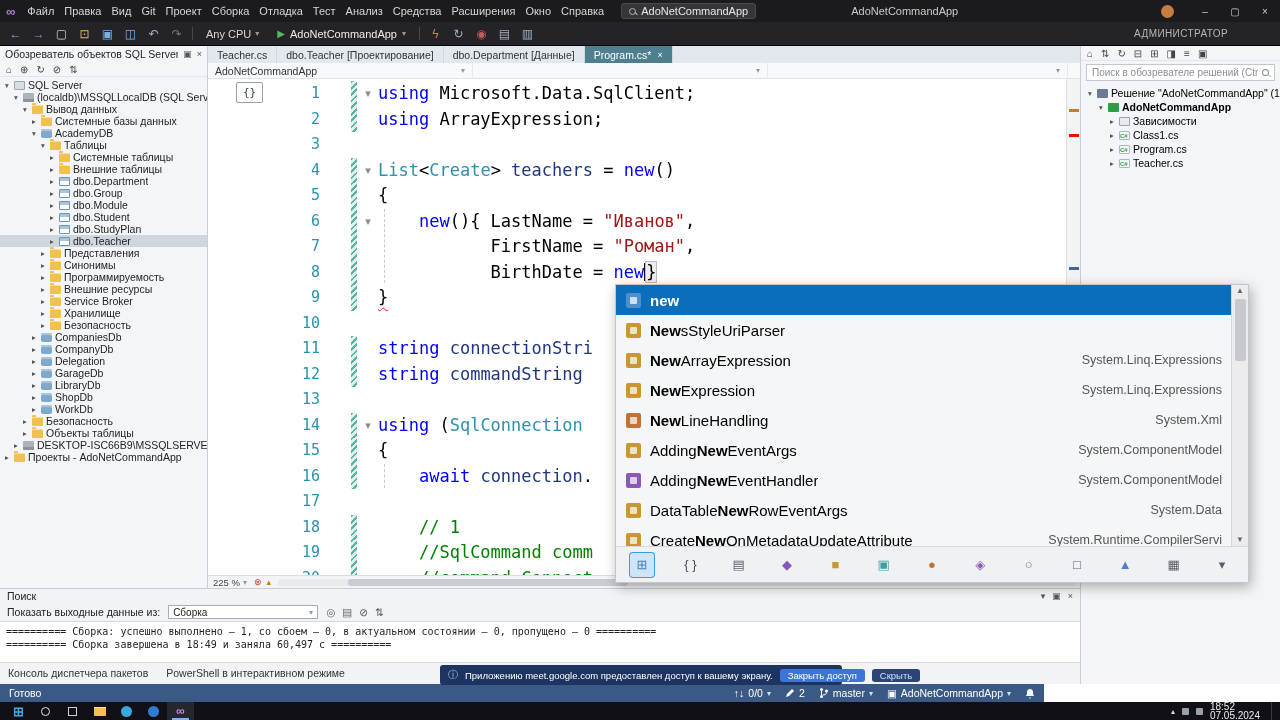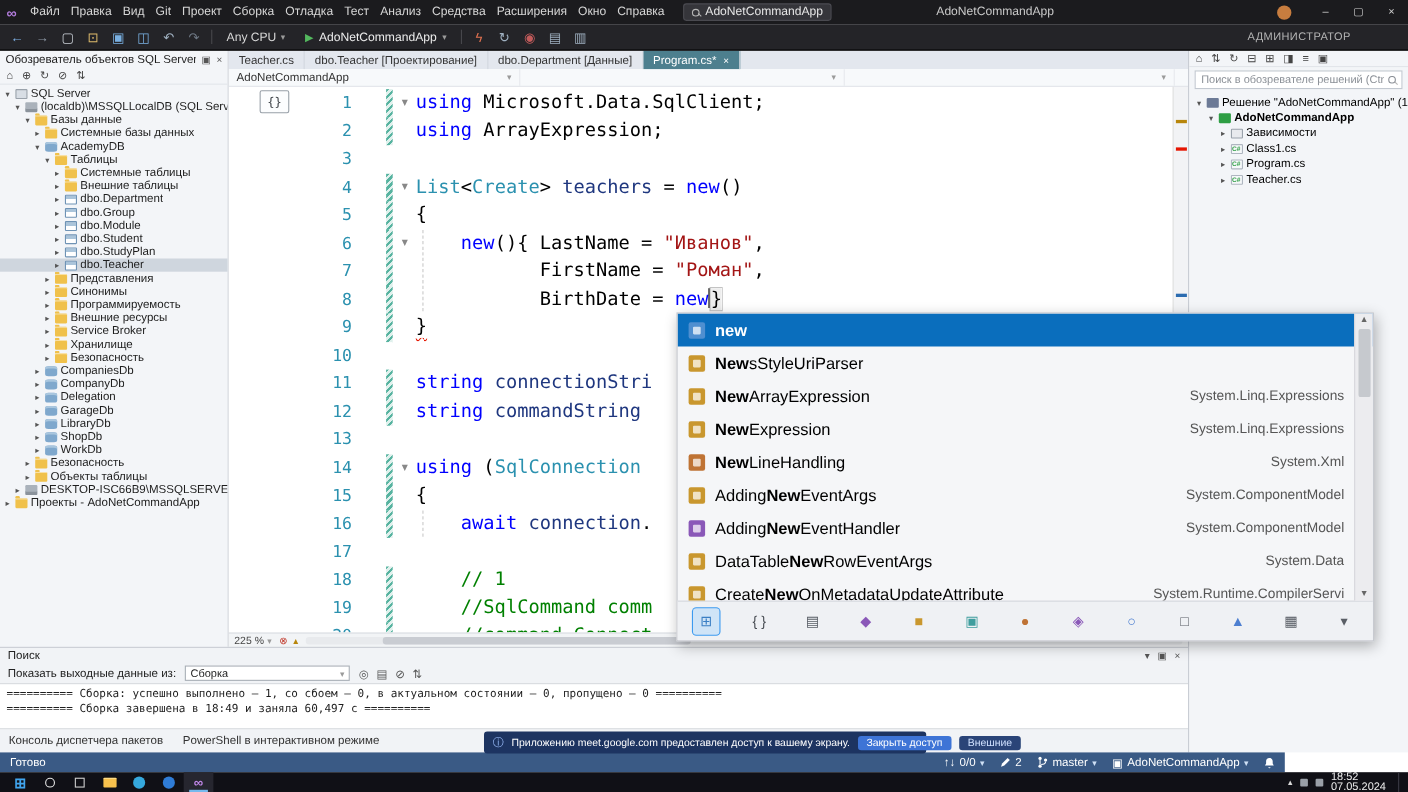--- a/index.html
+++ b/index.html
@@ -227,7 +227,7 @@
       <div class="trow" style="padding-left: 21px;">
         <span class="texp">▾</span>
         <span class="ti i-folder"></span>
-        <span class="tlabel">Базы данные</span>
+        <span class="tlabel">Вывод данных</span>
       </div>
       <div class="trow" style="padding-left: 30px;">
         <span class="texp">▸</span>

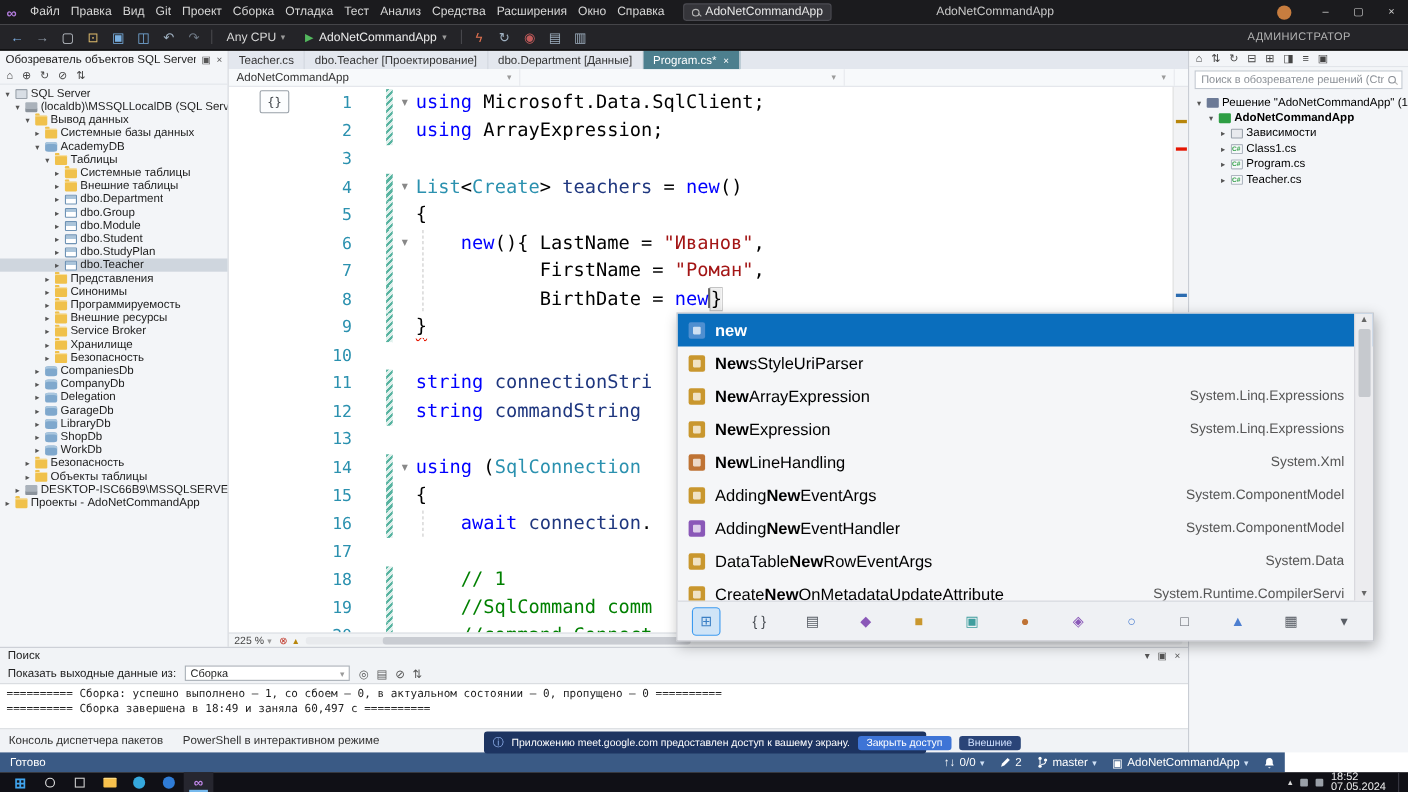--- a/index.html
+++ b/index.html
@@ -690,7 +690,7 @@
   <span class="tinfo">ⓘ</span>
   <span>Приложению meet.google.com предоставлен доступ к вашему экрану.</span>
   <span class="tbtn1">Закрыть доступ</span>
-  <span class="tbtn2">Внешние</span>
+  <span class="tbtn2">Скрыть</span>
 </div>
 
 <footer id="statusbar">

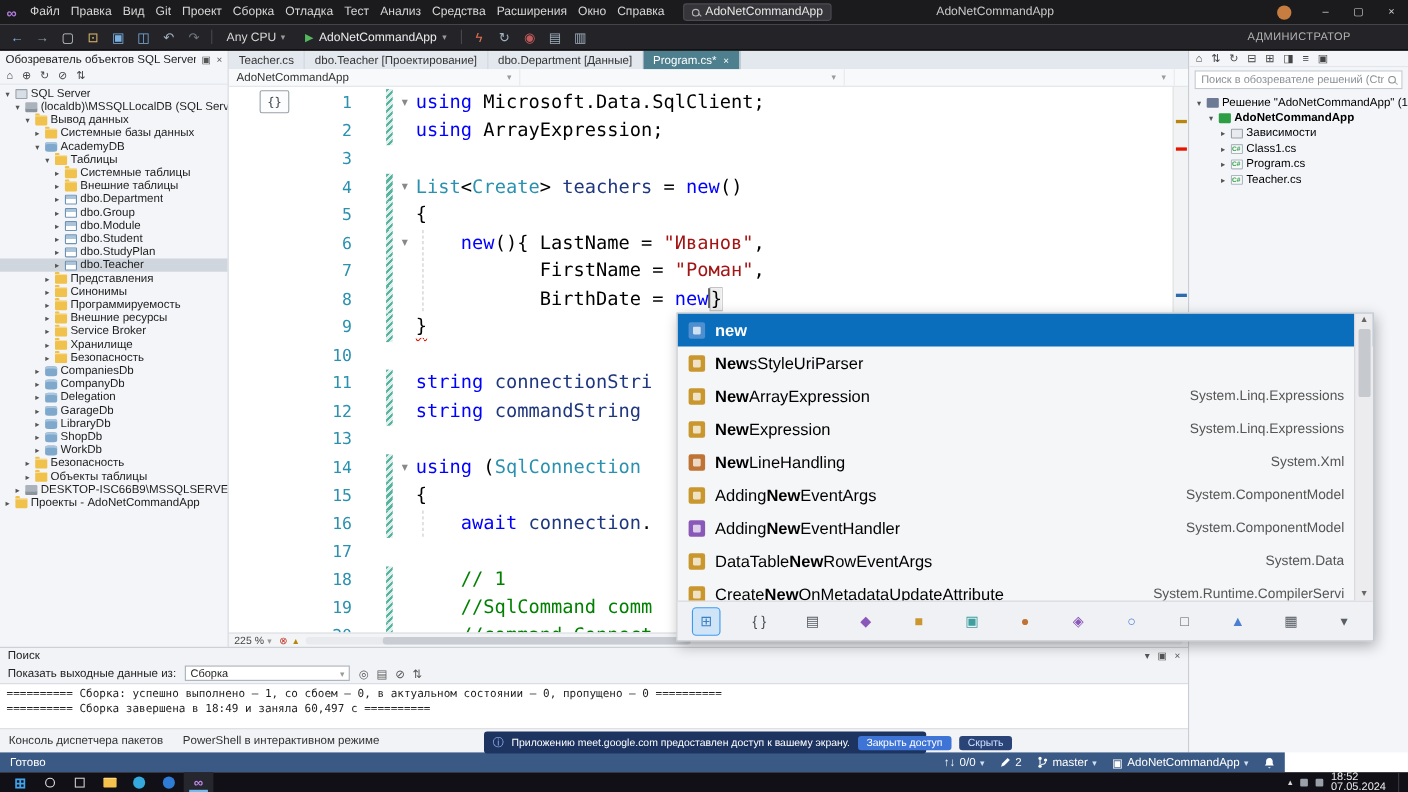--- a/index.html
+++ b/index.html
@@ -122,7 +122,7 @@
   .tbtn2{background:#2a4478;color:#cfe0ff;border-radius:3px;padding:1px 8px}
 
   
-  #statusbar{position:absolute;left:0;top:684px;width:1168px;height:18px;background:#3a5a85;color:#fff;display:flex;align-items:center;font-size:10.5px;padding:0 9px;gap:14px;z-index:10}
+  #statusbar{position:absolute;left:0;top:684px;width:1044px;height:18px;background:#3a5a85;color:#fff;display:flex;align-items:center;font-size:10.5px;padding:0 9px;gap:14px;z-index:10}
   .sbright{margin-left:auto;display:flex;align-items:center;gap:14px}
   .sbitem{display:flex;align-items:center;gap:4px}
   .sbitem .chev{color:#cfe0f5}

